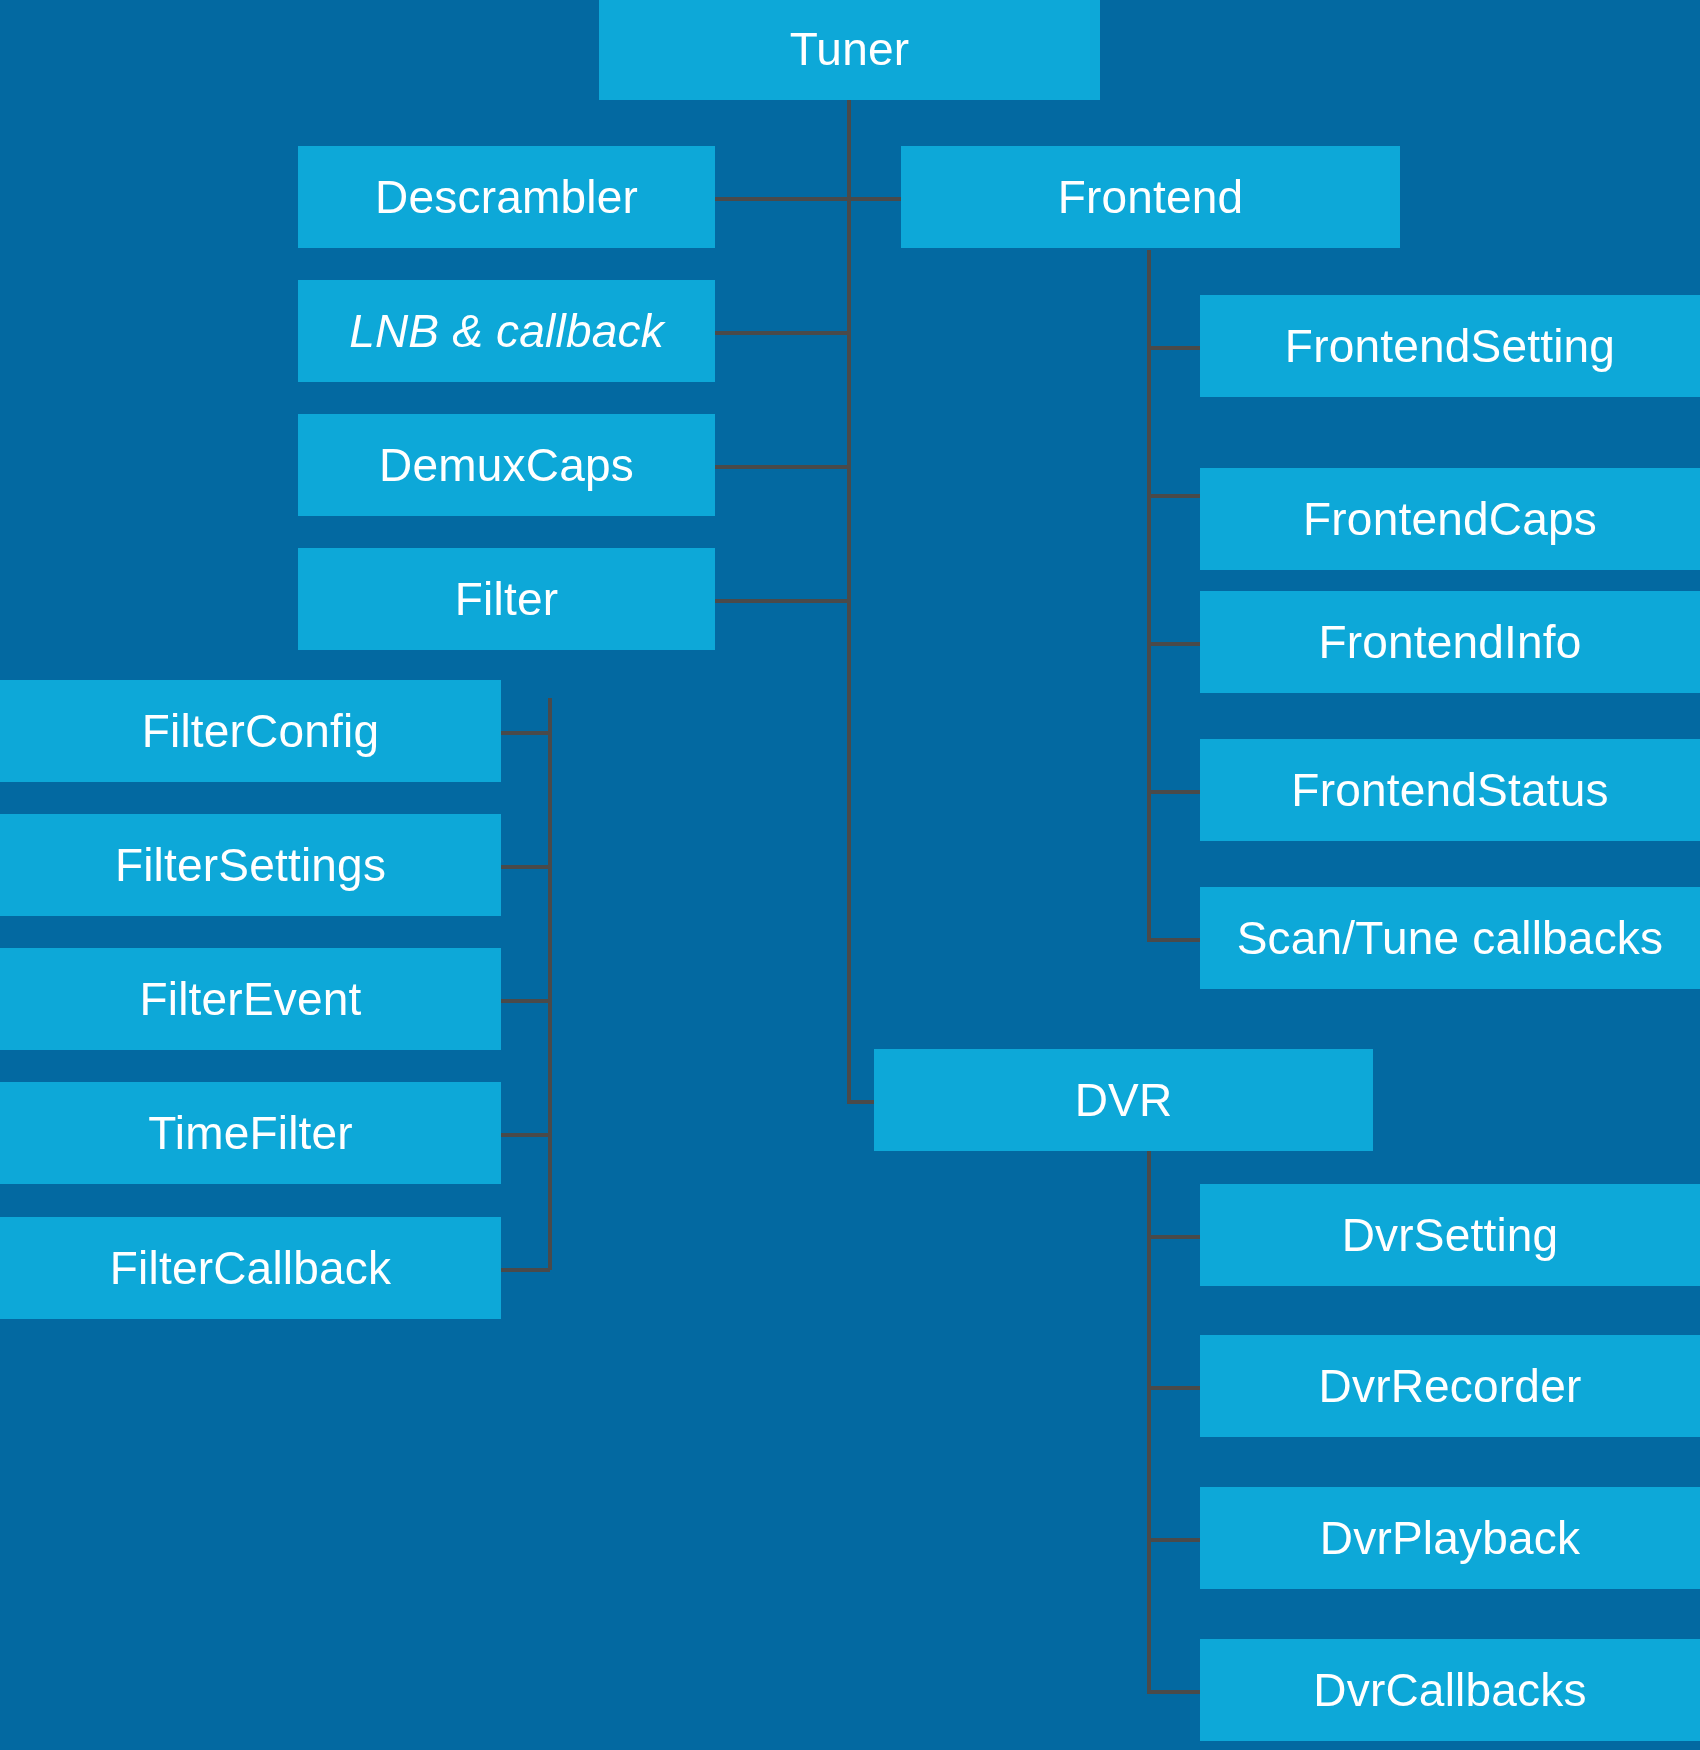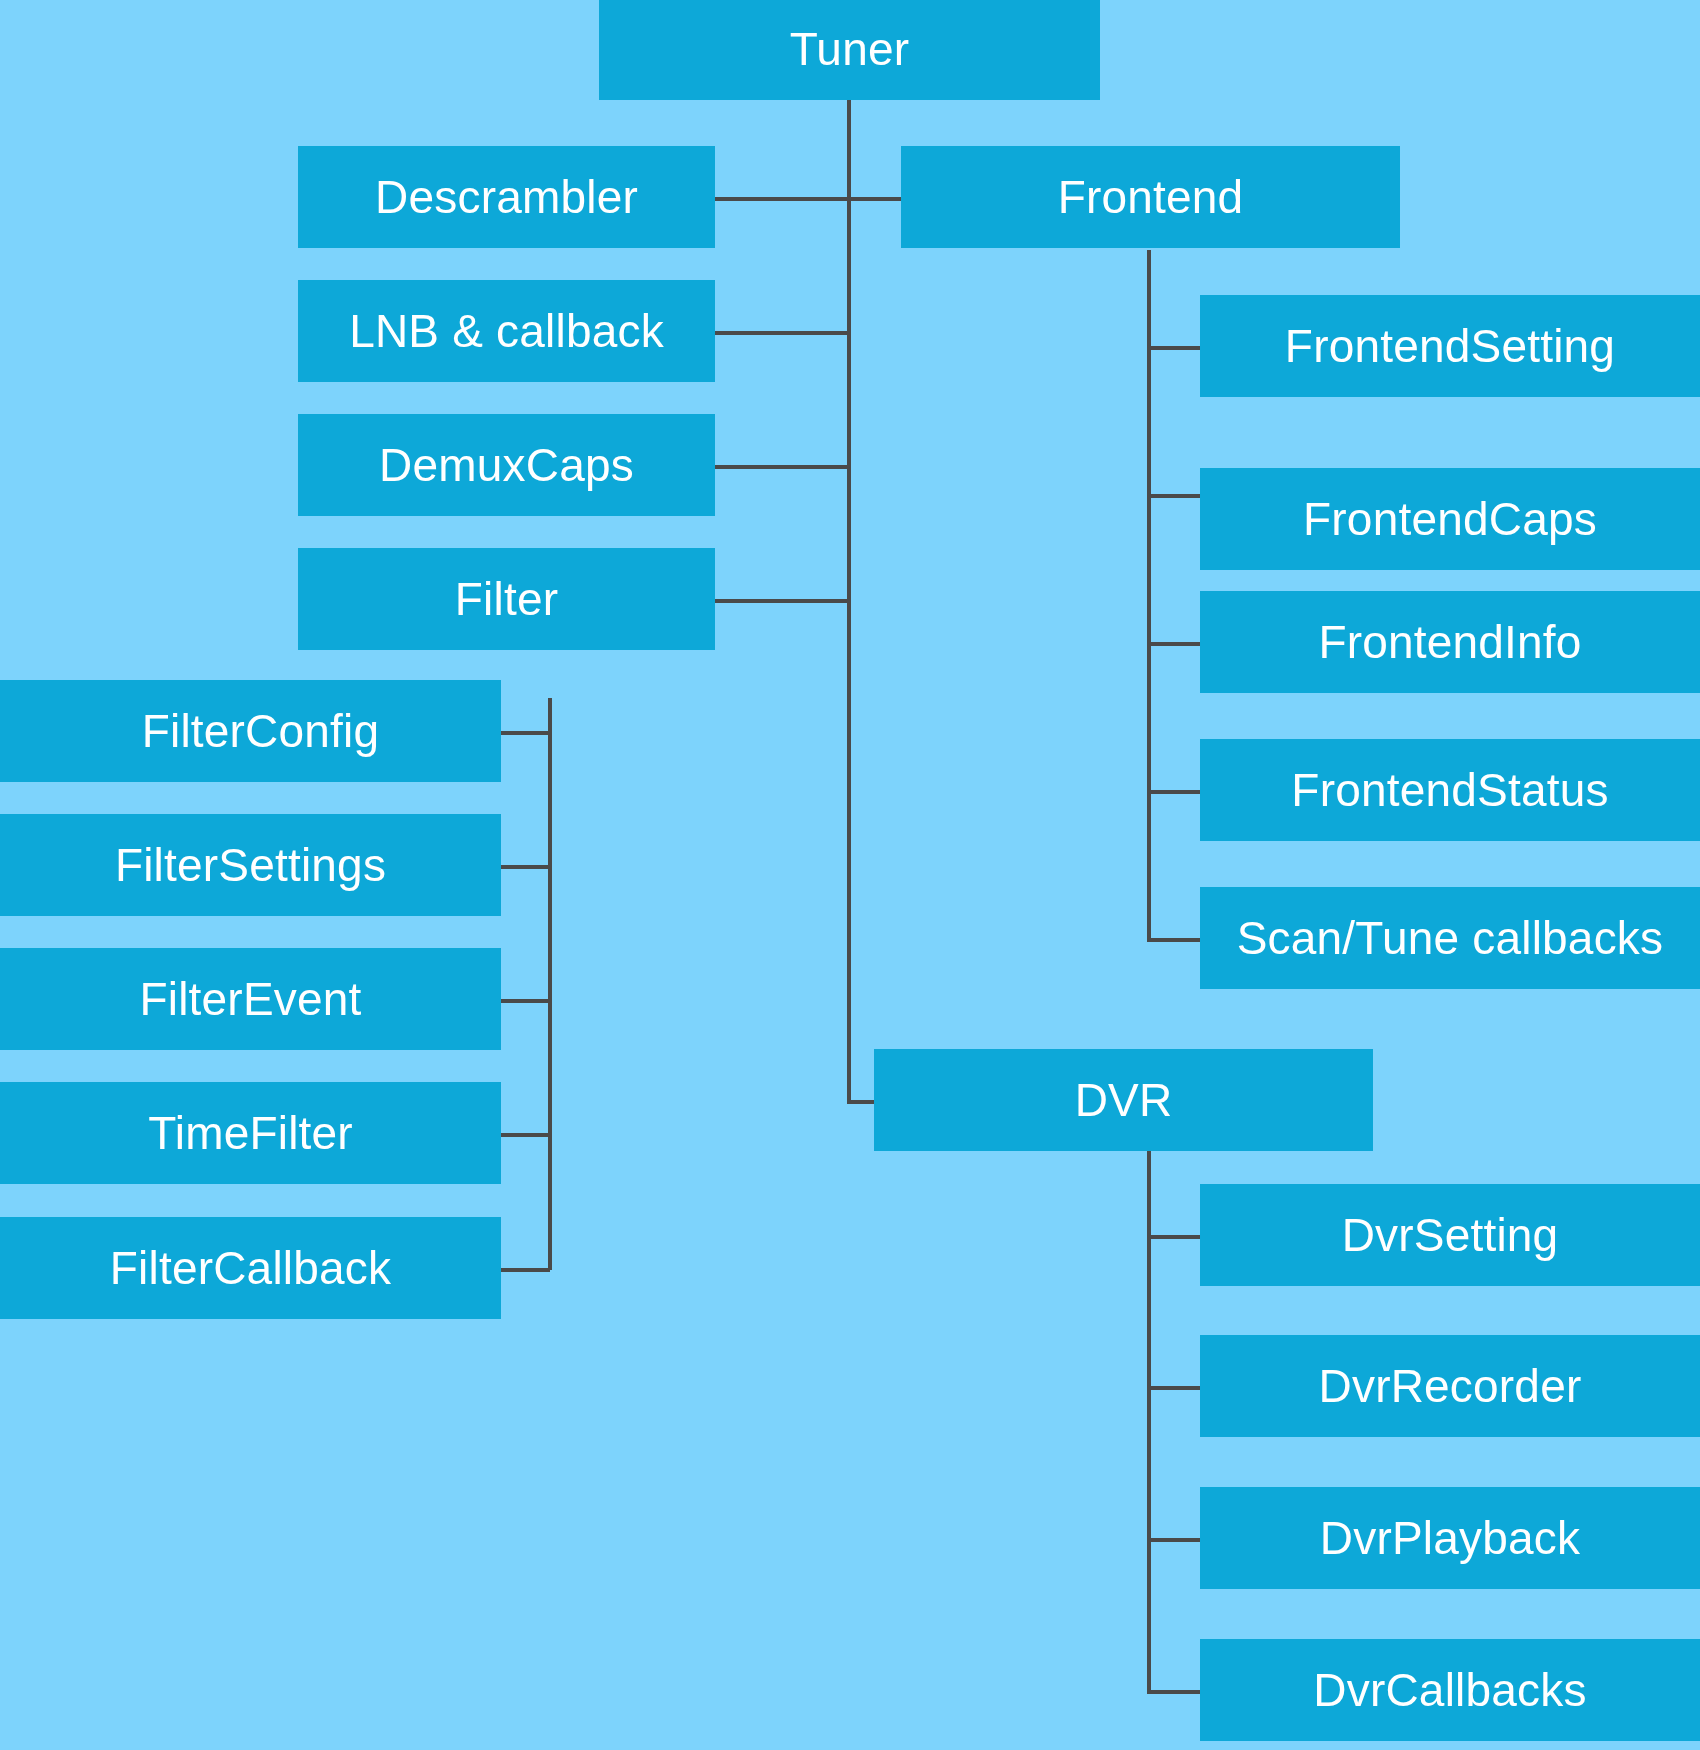--- a/index.html
+++ b/index.html
@@ -14,7 +14,7 @@
     position: relative;
     width: 1700px;
     height: 1750px;
-    background: #7dd3fc;
+    background: #0369a1;
     overflow: hidden;
   }
   .node {

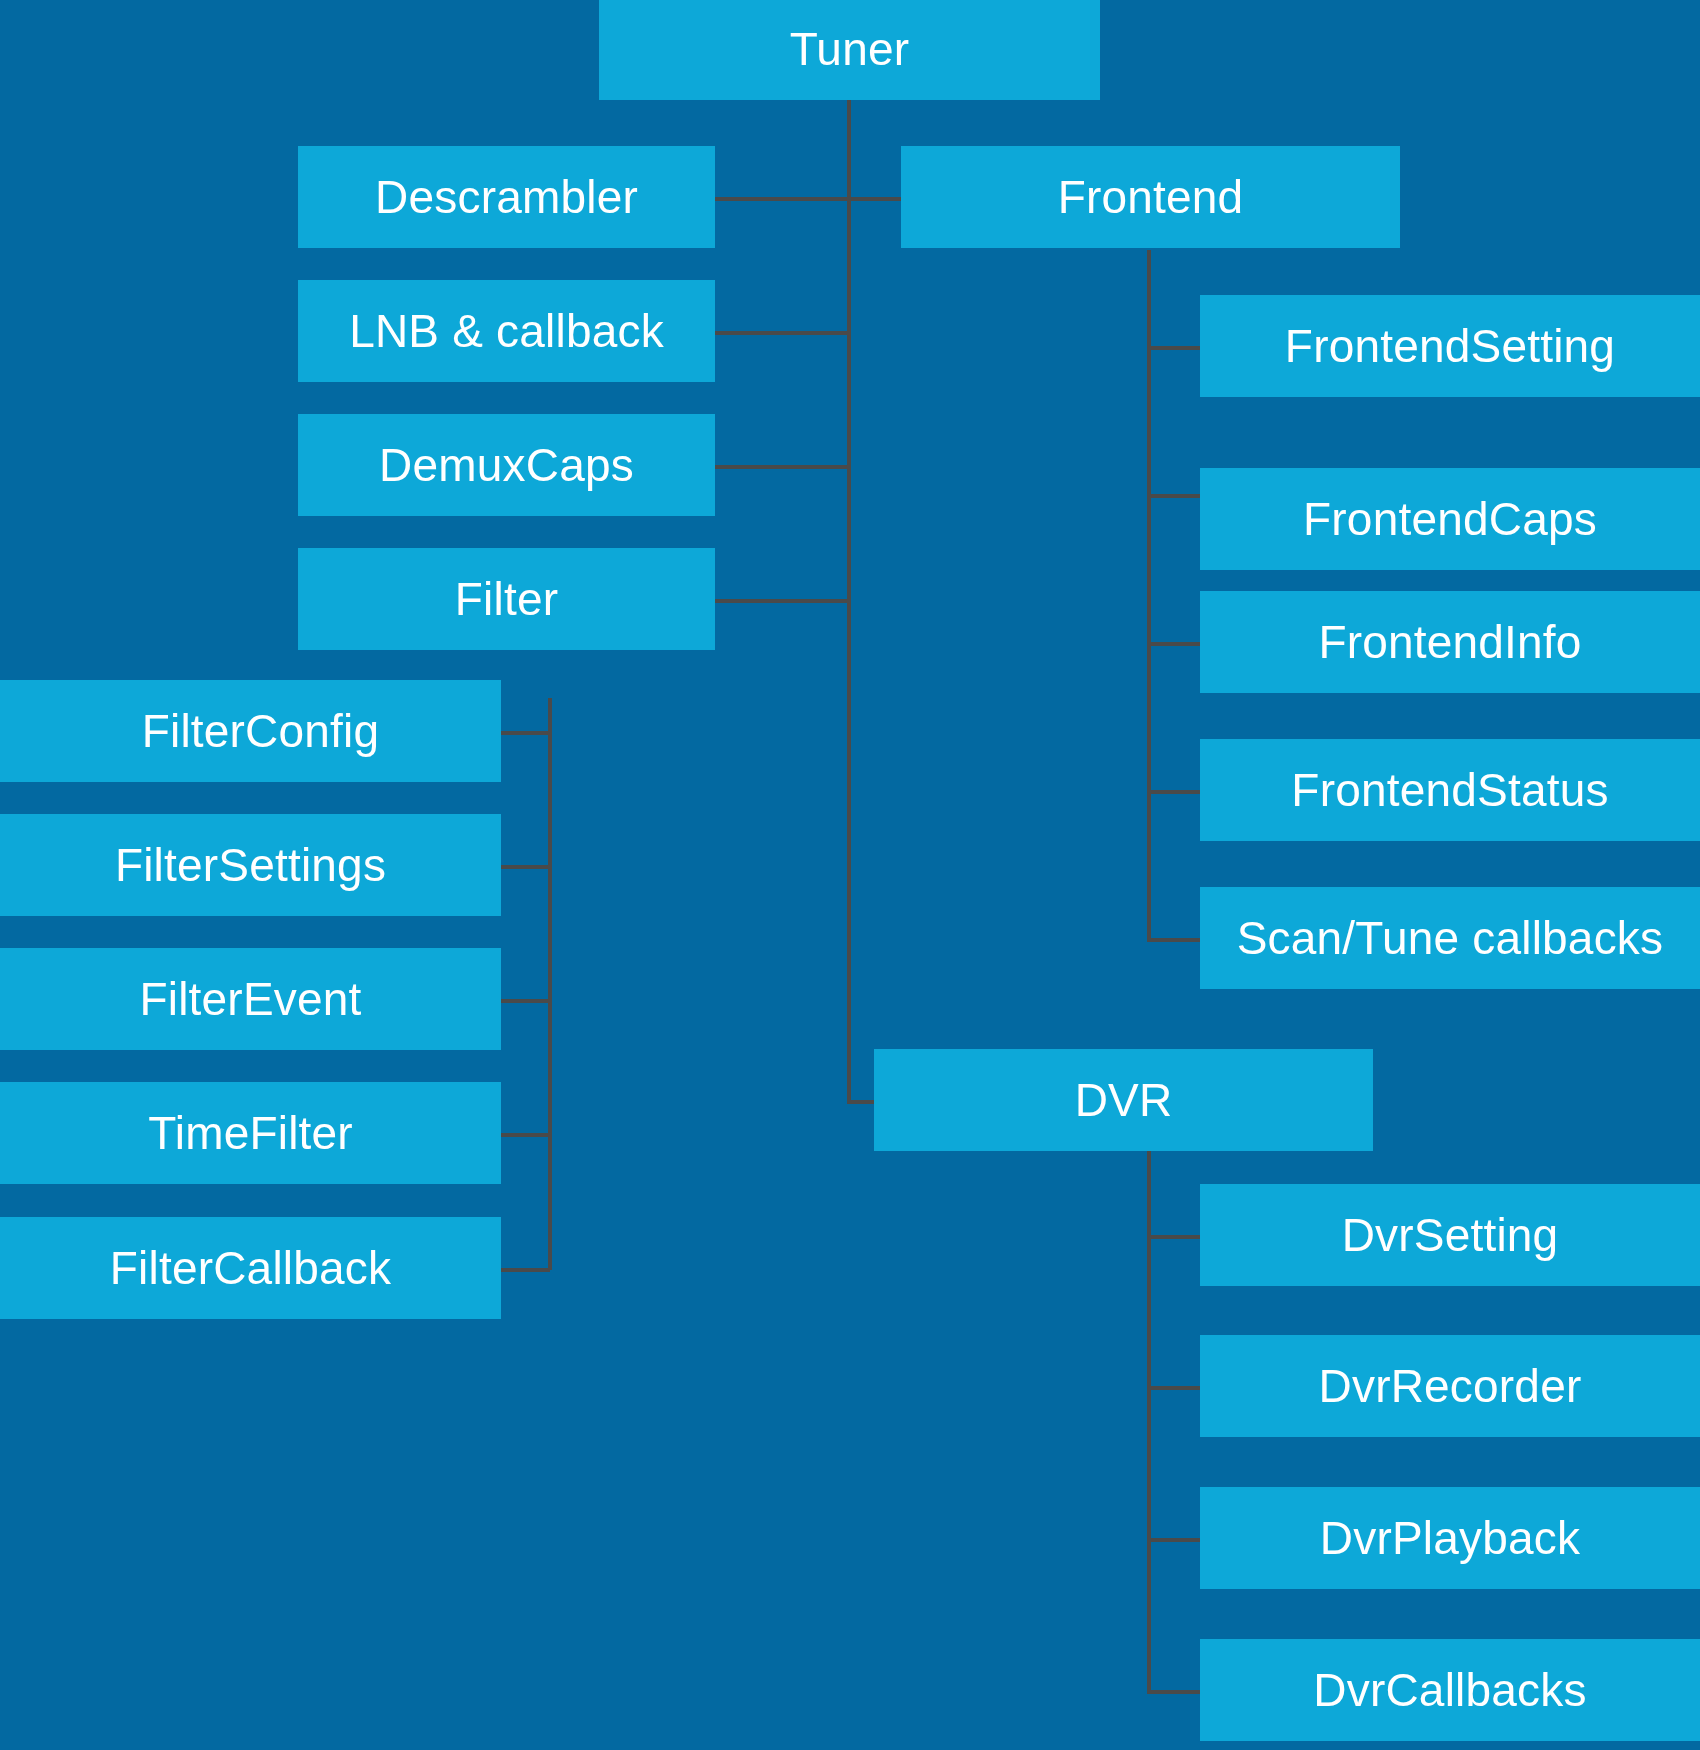--- a/index.html
+++ b/index.html
@@ -78,7 +78,7 @@
   <div class="node" style="left:298px; top:146px; width:417px; height:102px;">
     <span>Descrambler</span>
   </div>
-  <div class="node" style="left:298px; top:280px; width:417px; height:102px;">
+  <div class="node" style="left:298px; top:280px; width:417px; height:102px;font-style:italic;">
     <span>LNB &amp; callback</span>
   </div>
   <div class="node" style="left:298px; top:548px; width:417px; height:102px;">

